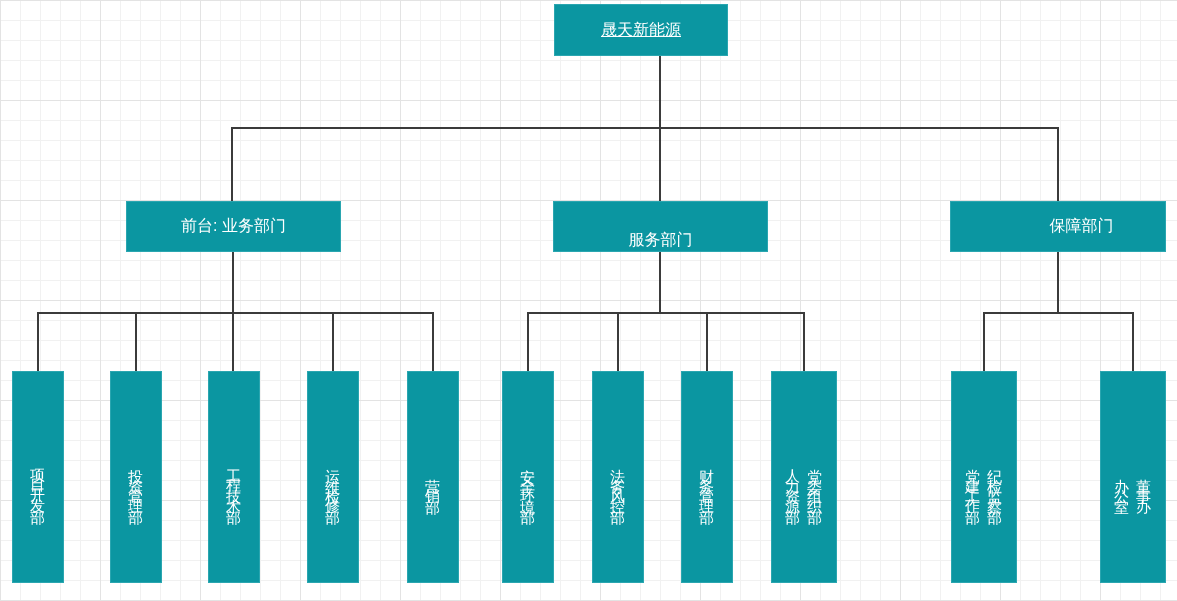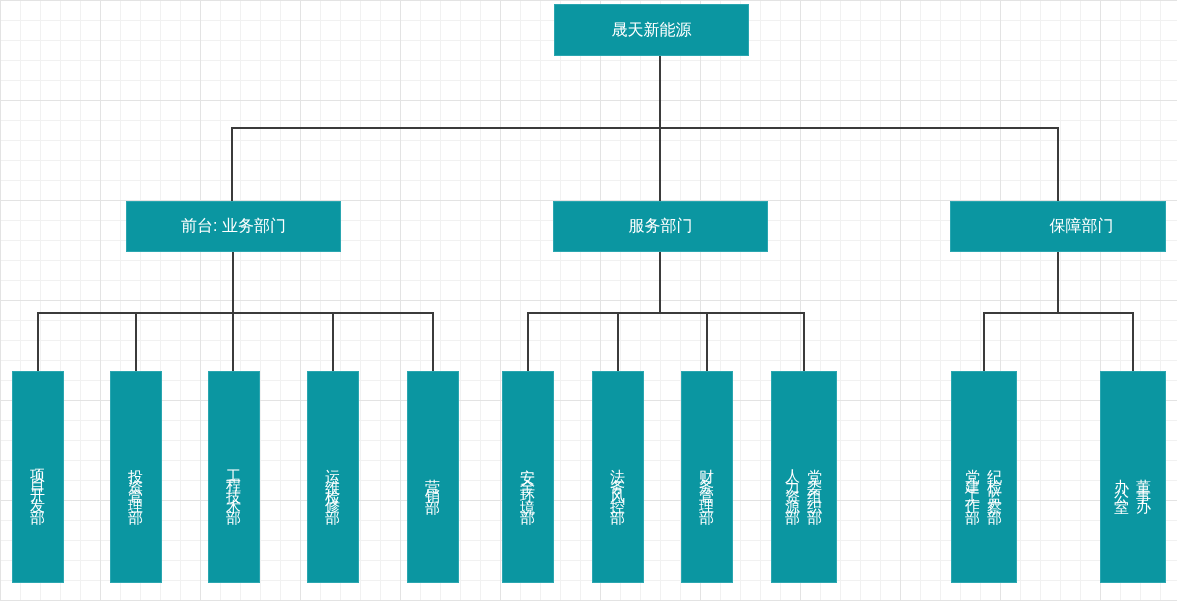--- a/index.html
+++ b/index.html
@@ -56,7 +56,7 @@
     display:flex;align-items:center;justify-content:center;
     border:1px solid var(--teal-edge);
   }
-  .root-box{left:554px;top:4px;width:195px;height:52px;font-size:16px;}
+  .root-box{left:554px;top:4px;width:174px;height:52px;font-size:16px;text-decoration:underline;}
   .grp{height:51px;top:201px;font-size:16px;}
   .grp-a{left:126px;width:215px;}
   .grp-b{left:553px;width:215px;}

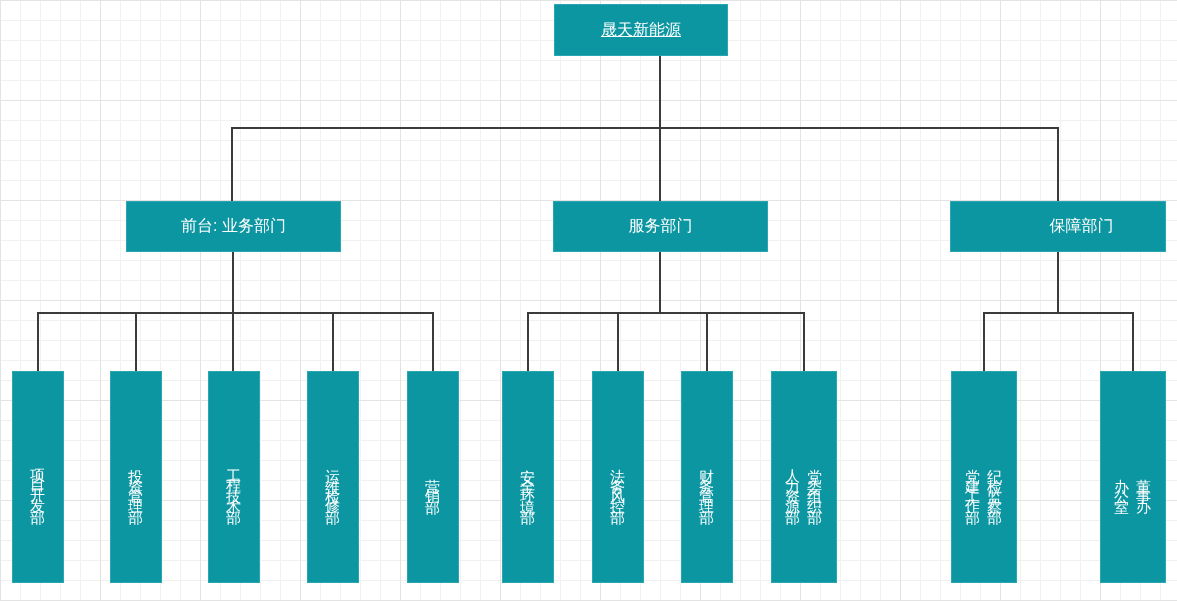--- a/index.html
+++ b/index.html
@@ -59,7 +59,7 @@
   .root-box{left:554px;top:4px;width:174px;height:52px;font-size:16px;text-decoration:underline;}
   .grp{height:51px;top:201px;font-size:16px;}
   .grp-a{left:126px;width:215px;}
-  .grp-b{left:553px;width:215px;}
+  .grp-b{left:553px;width:215px;align-items:flex-end;}
   .grp-c{left:950px;width:216px;padding-left:47px;}
 
   .leaf{top:371px;height:212px;width:52px;flex-direction:row-reverse;gap:7px;}

